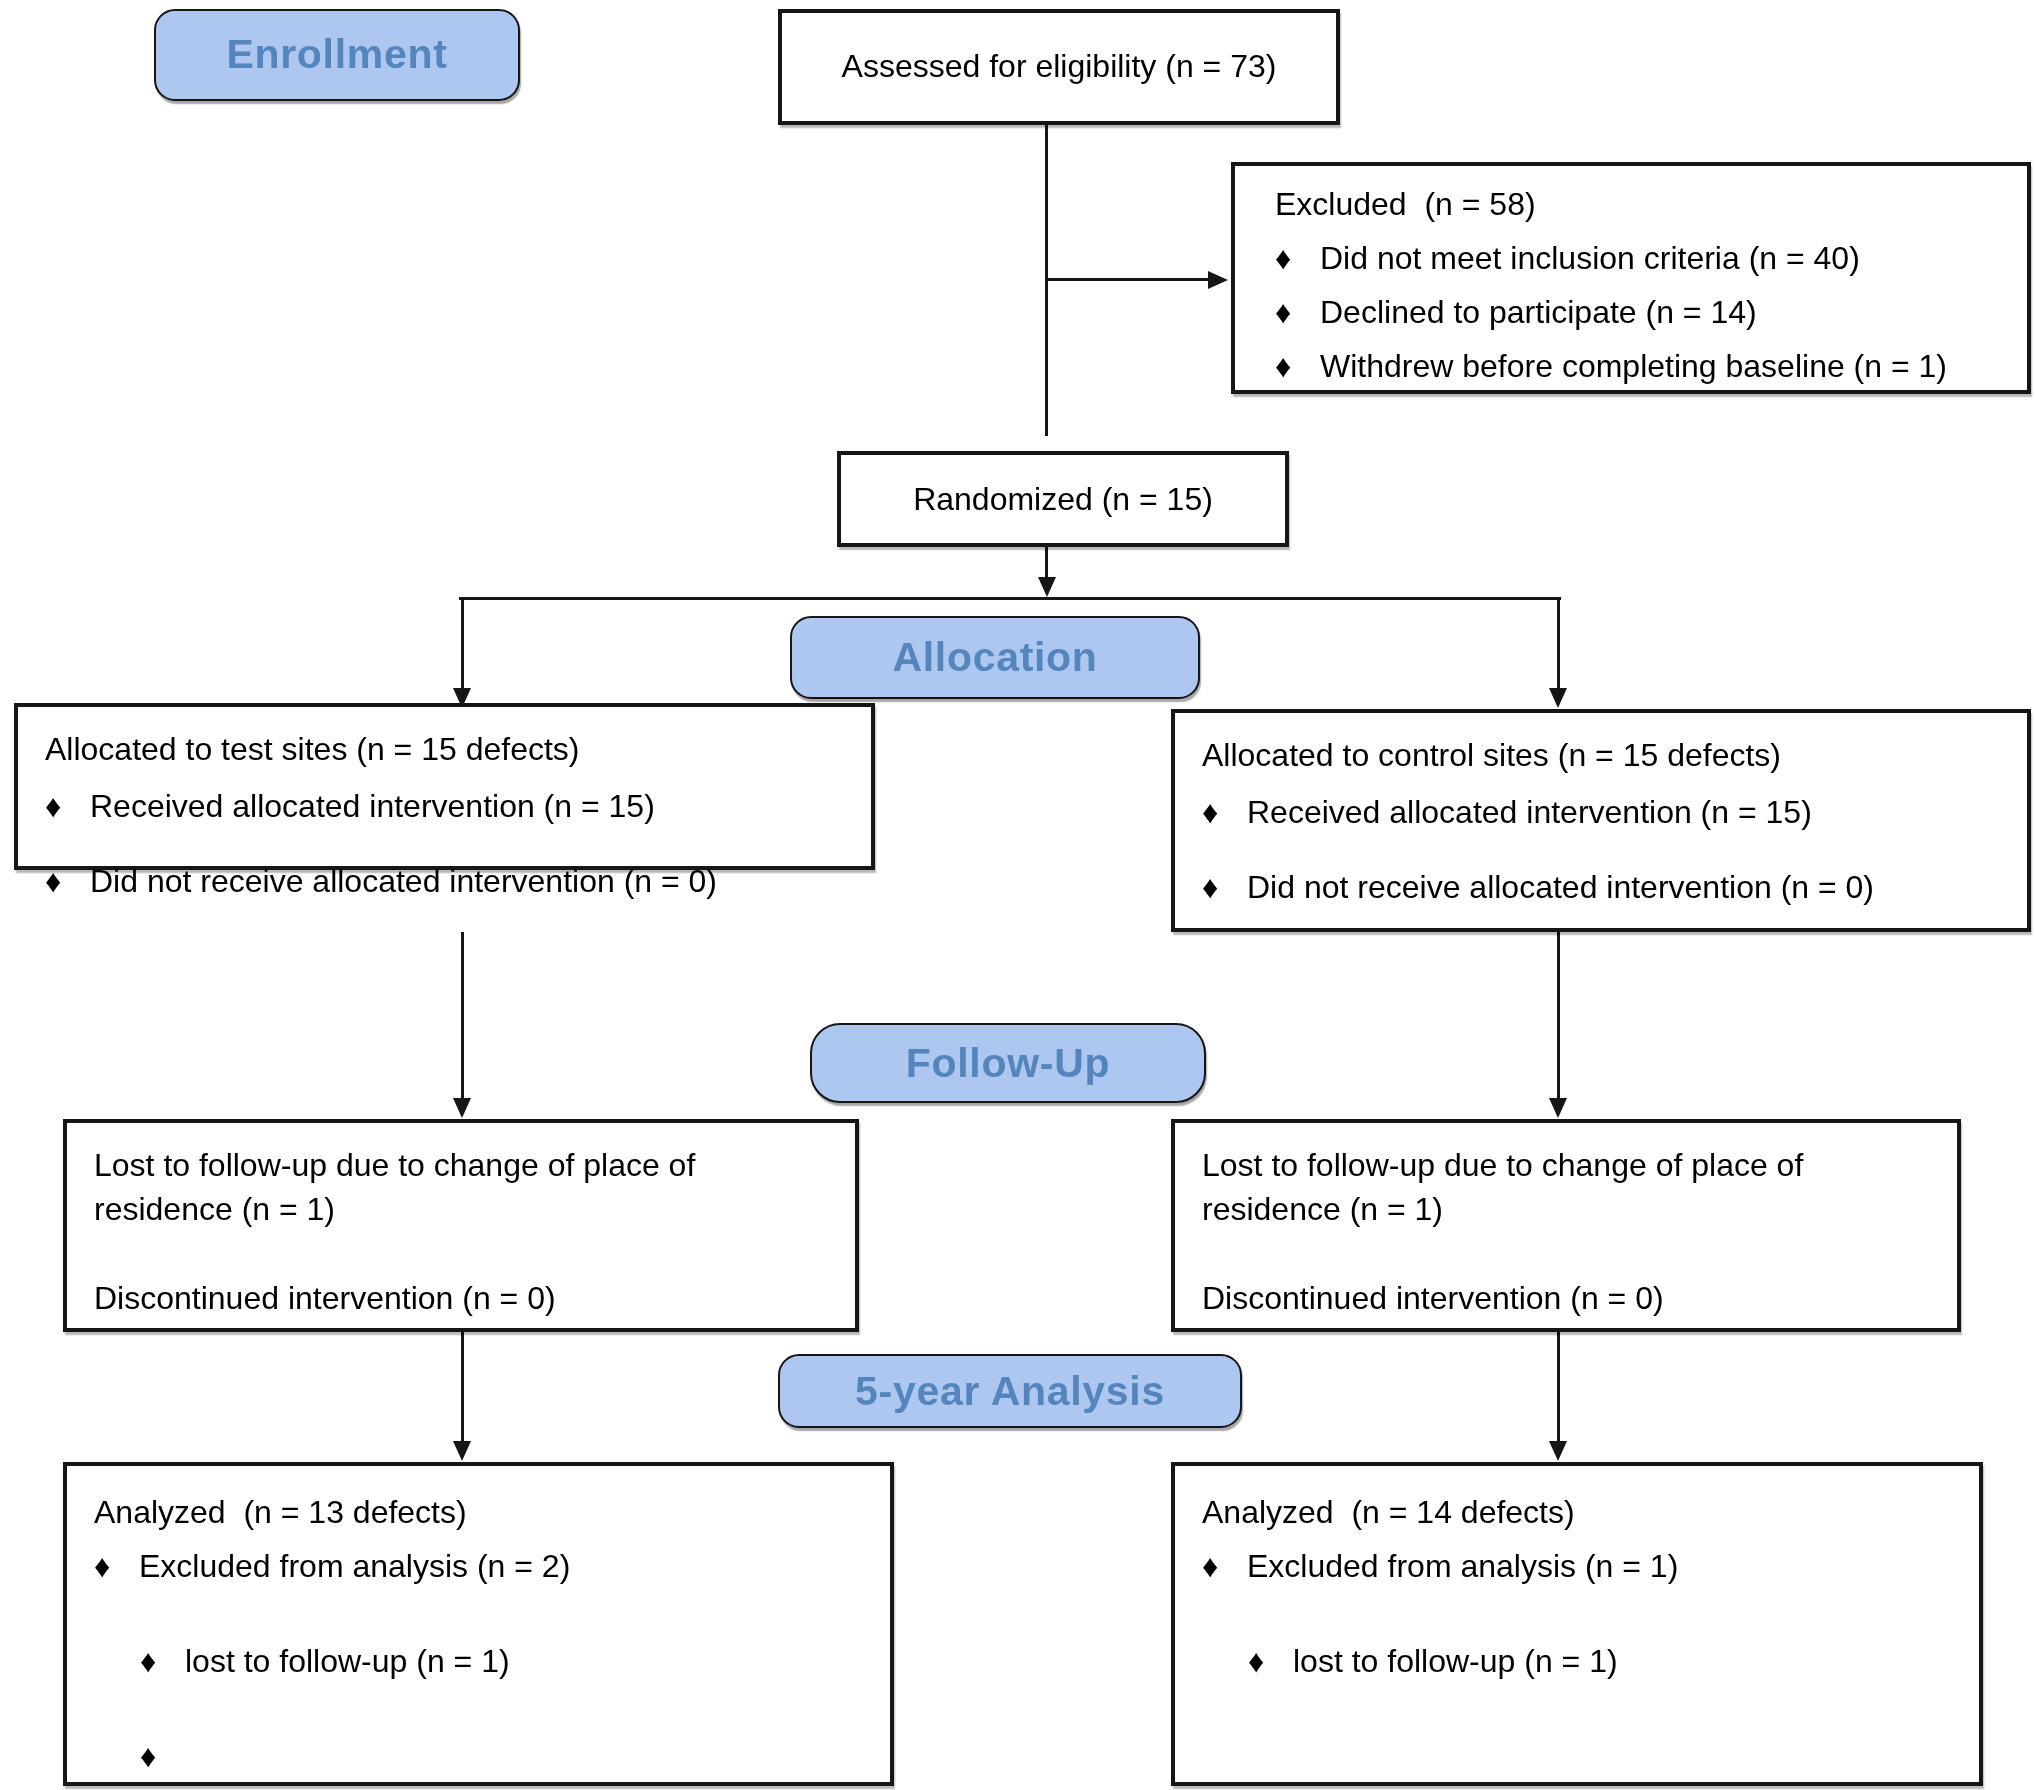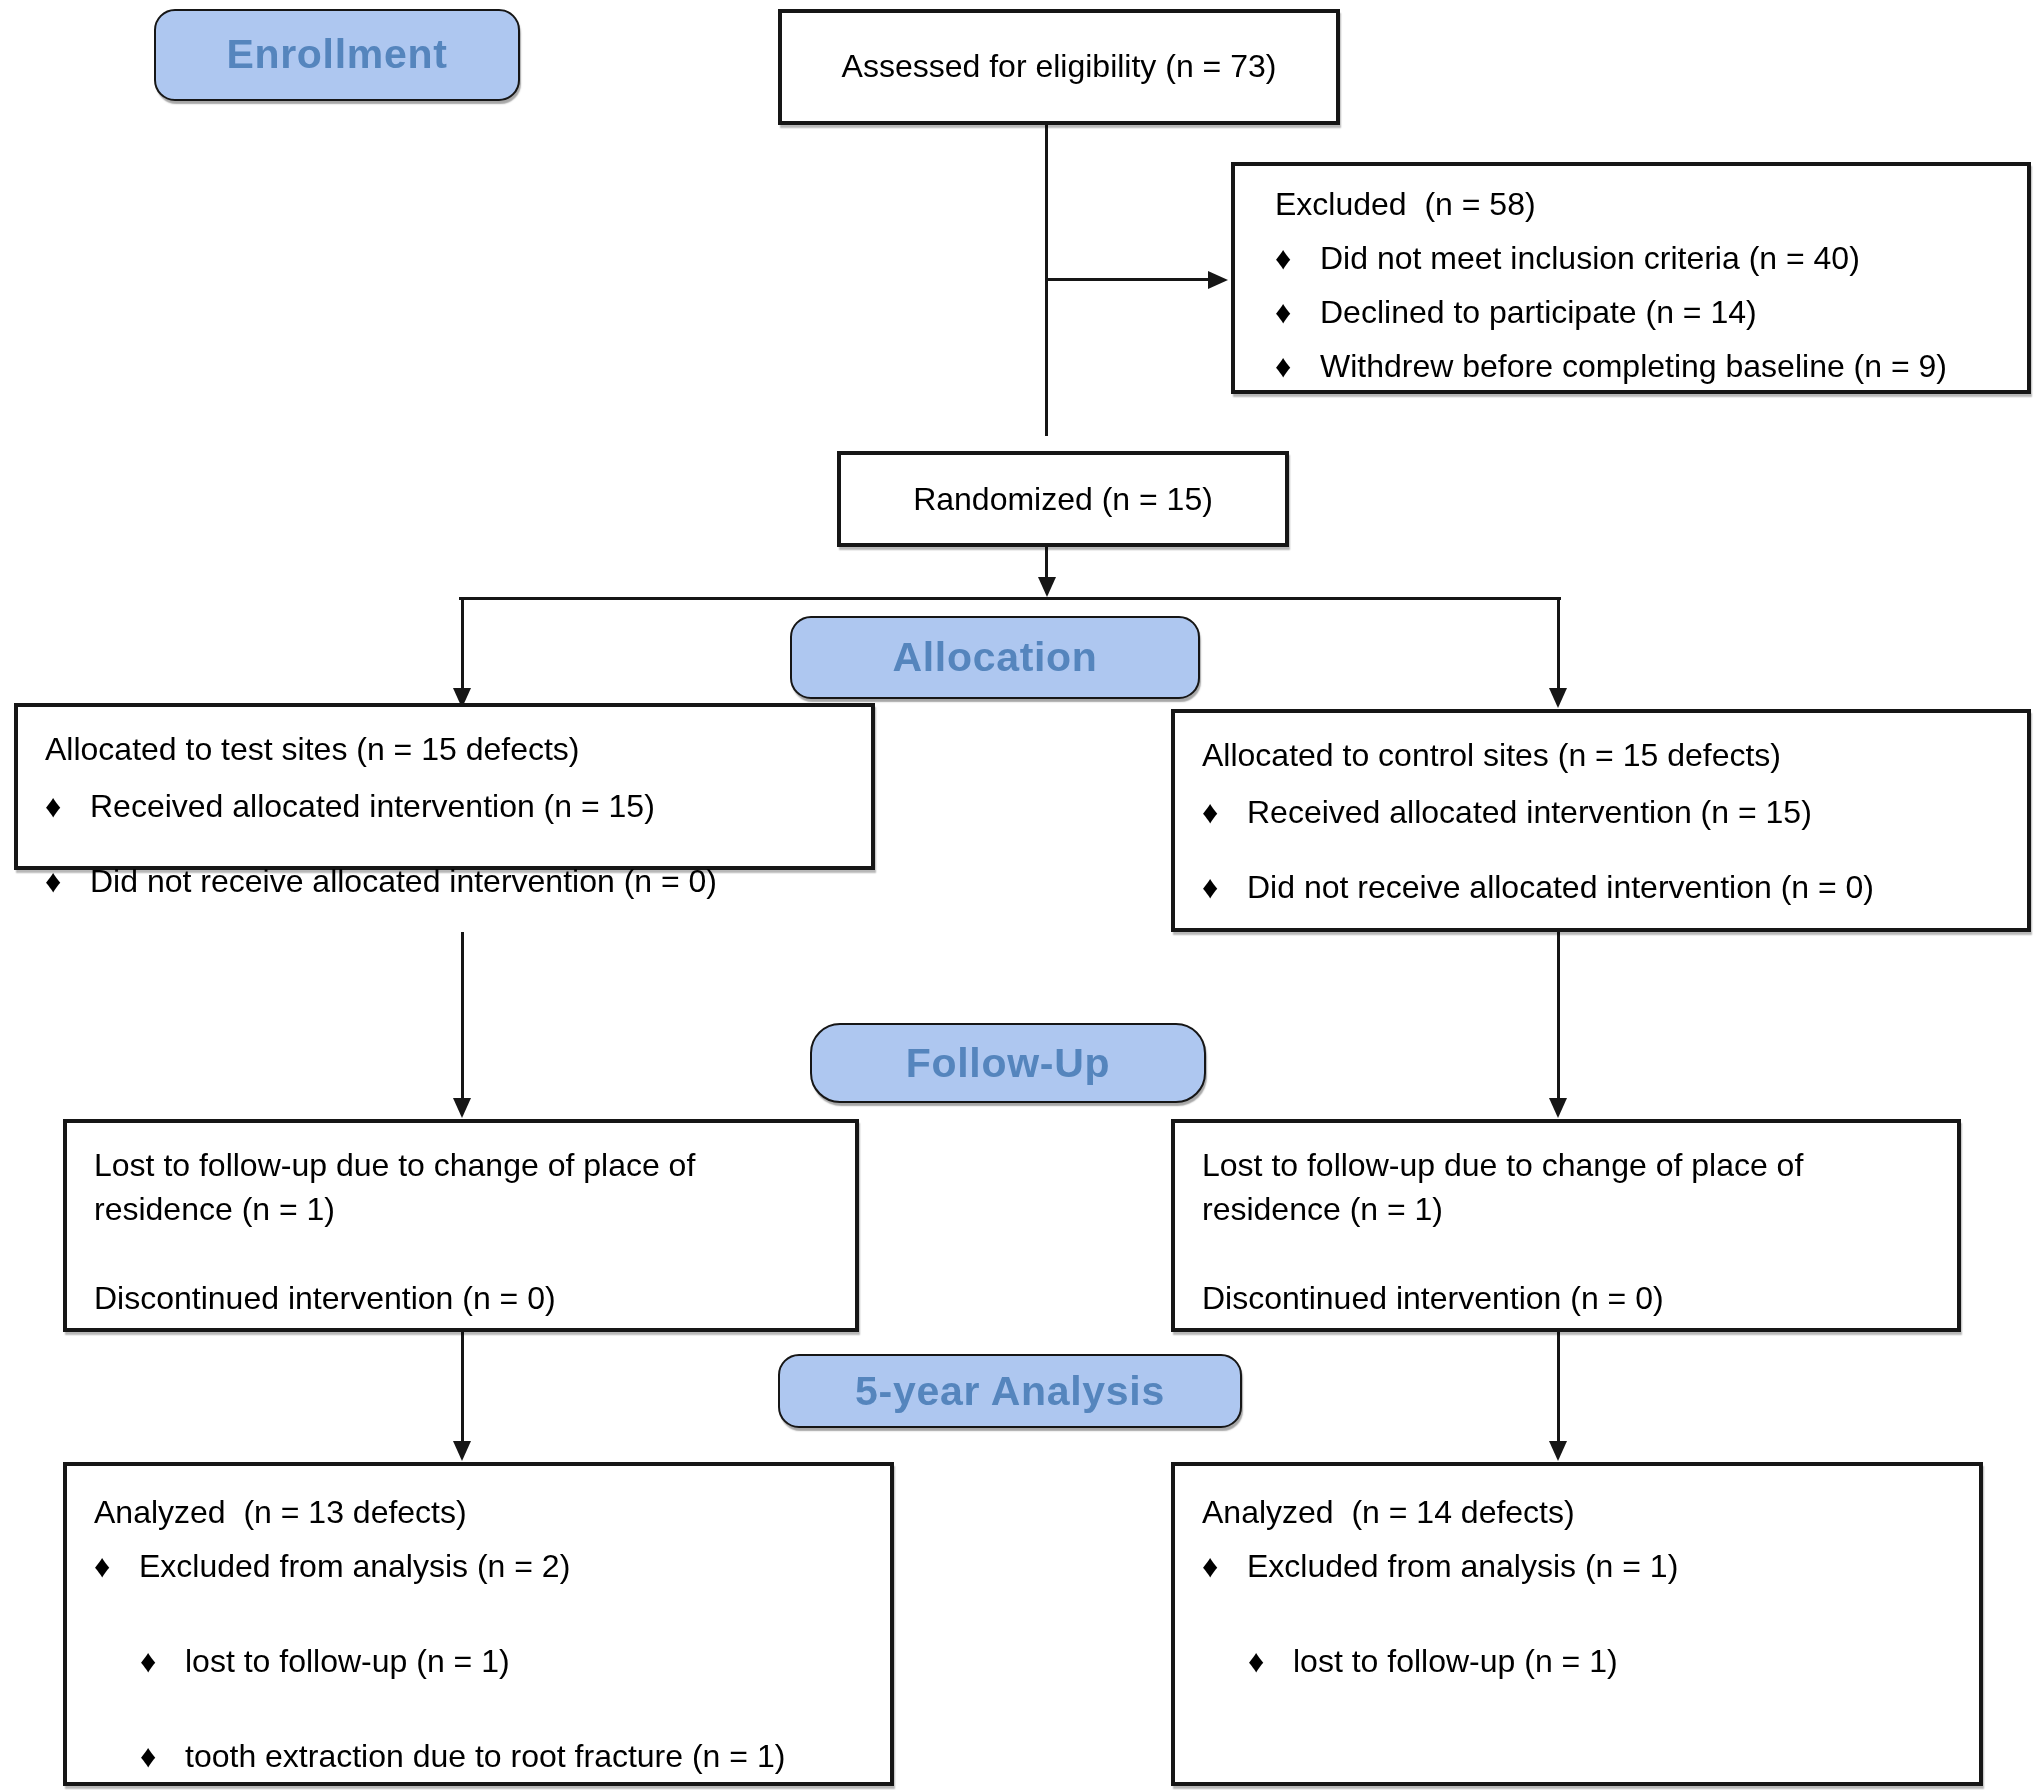--- a/index.html
+++ b/index.html
@@ -125,7 +125,7 @@
       </div>
       <div class="row mt-sm">
         <span class="glyph">♦</span>
-        <span>Withdrew before completing baseline (n = 9)</span>
+        <span>Withdrew before completing baseline (n = 1)</span>
       </div>
     </div>
   </div>

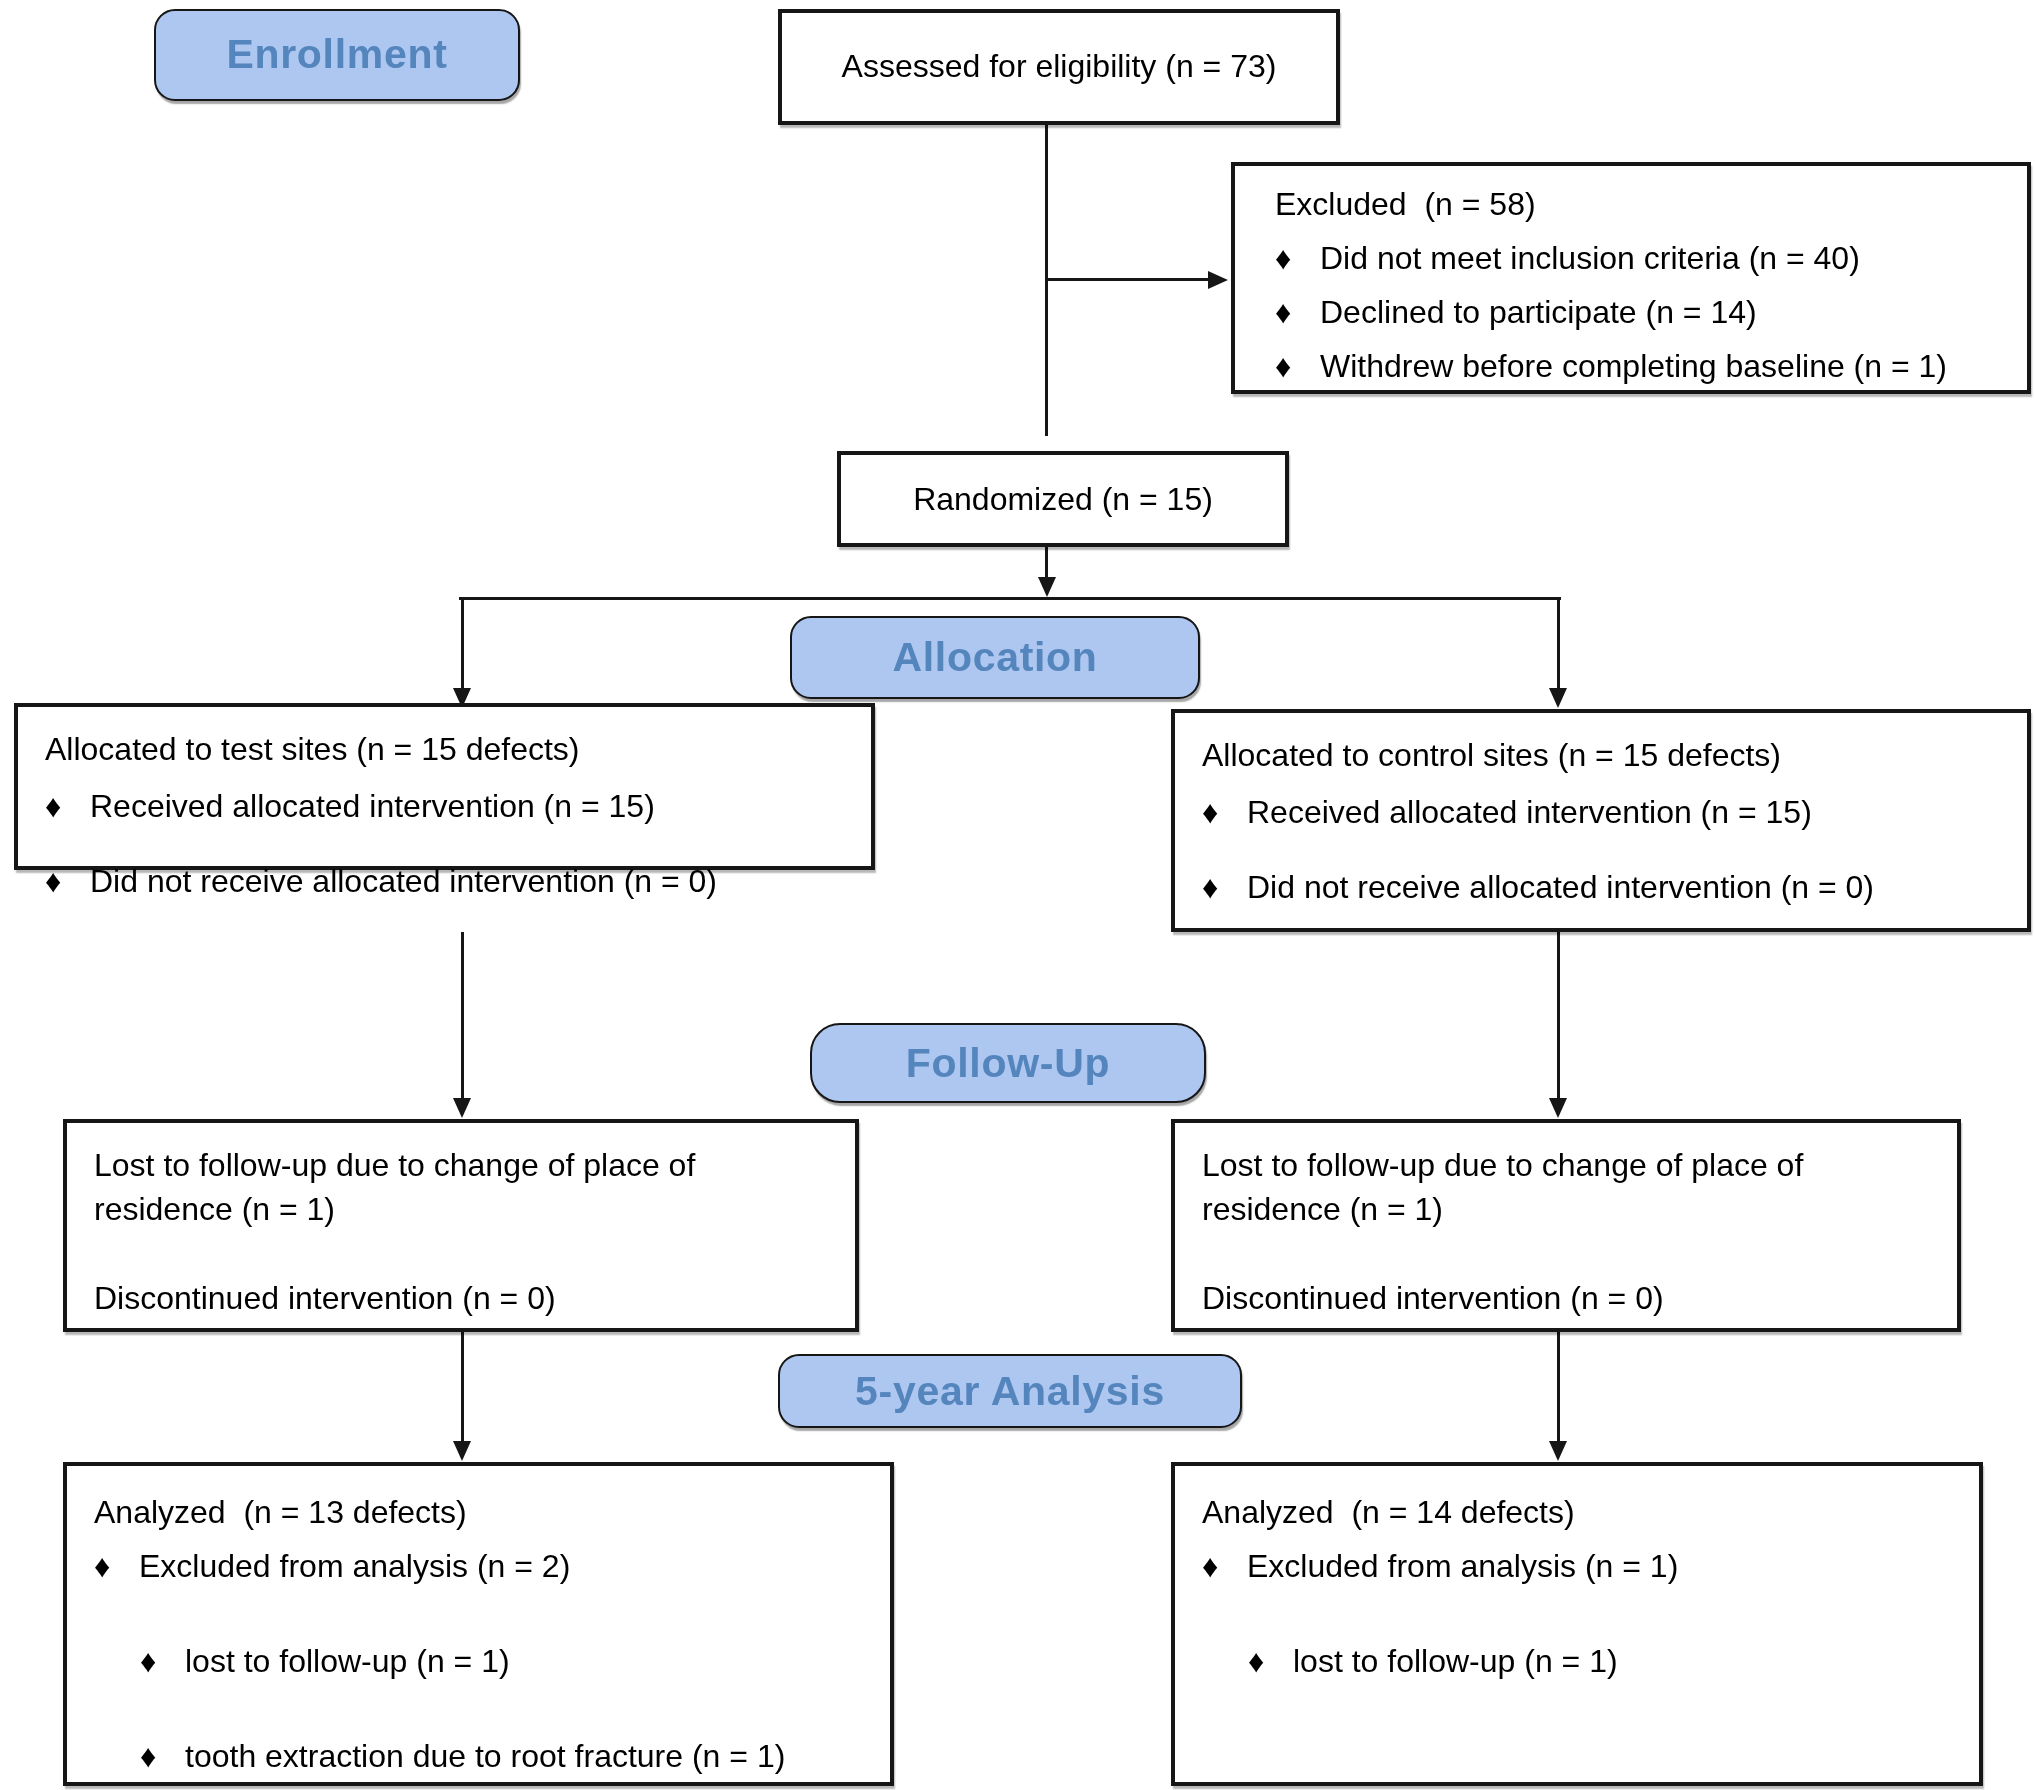--- a/index.html
+++ b/index.html
@@ -189,7 +189,6 @@
       </div>
       <div class="row sub mt-xxl">
         <span class="glyph">♦</span>
-        <span>tooth extraction due to root fracture (n = 1)</span>
       </div>
     </div>
   </div>

